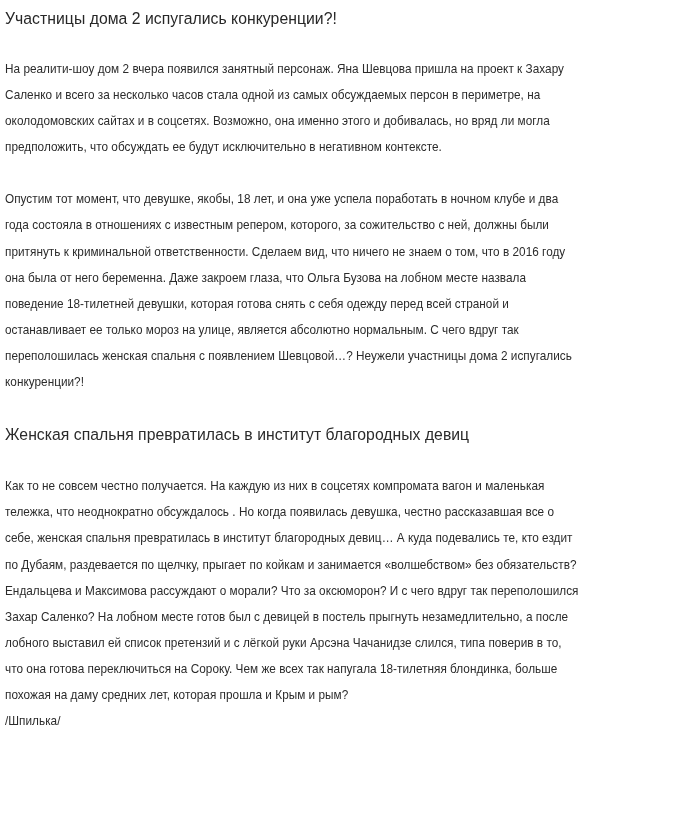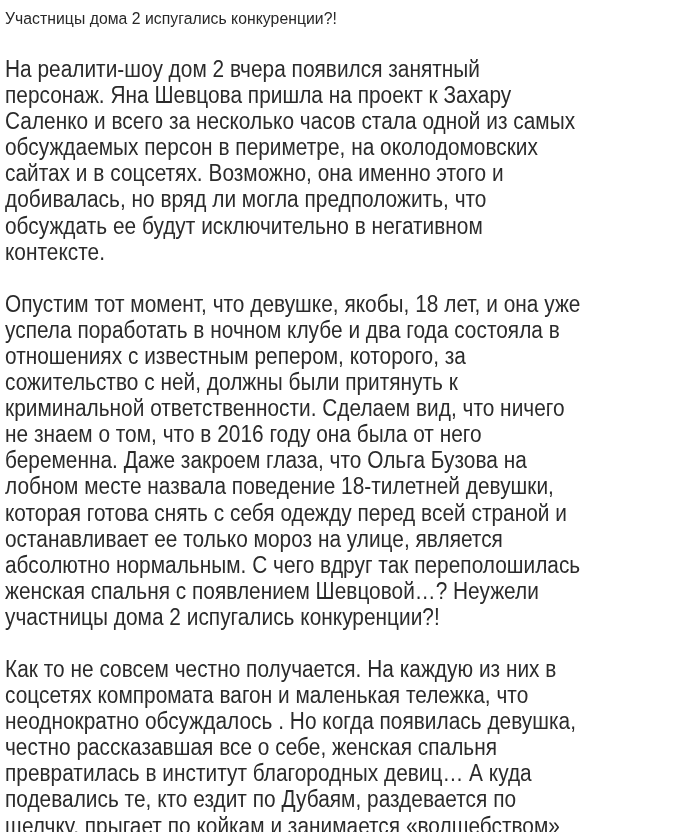--- a/index.html
+++ b/index.html
@@ -35,7 +35,7 @@
     color: #272727;
   }
   .para {
-    font-size: 23px;
+    font-size: 13px;
     line-height: 26.1px;
     font-weight: 400;
     letter-spacing: 0.03px;

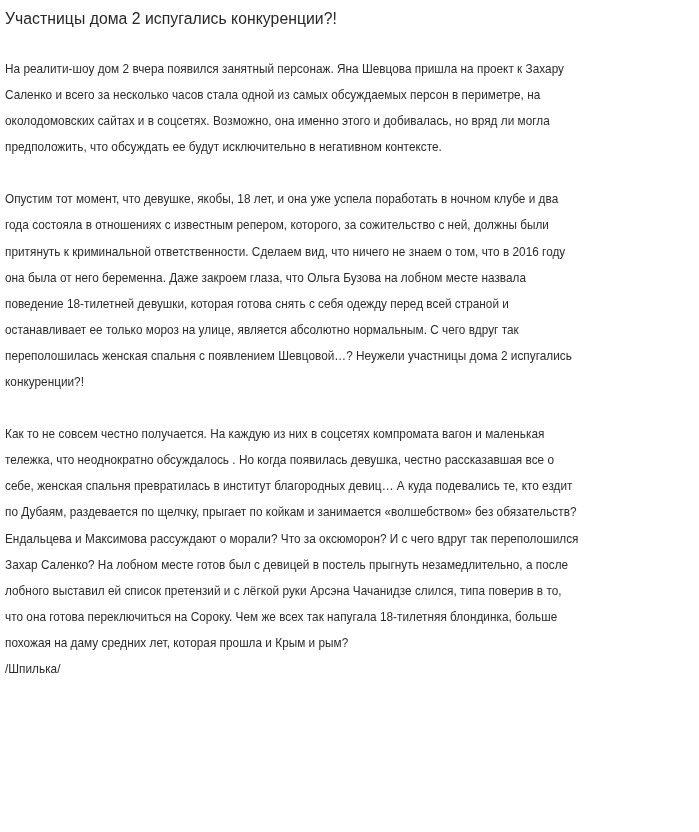--- a/index.html
+++ b/index.html
@@ -75,6 +75,9 @@
       <span class="squeeze">Опустим тот момент, что девушке, якобы, 18 лет, и она уже успела поработать в ночном клубе и два года состояла в отношениях с известным репером, которого, за сожительство с ней, должны были притянуть к криминальной ответственности. Сделаем вид, что ничего не знаем о том, что в 2016 году она была от него беременна. Даже закроем глаза, что Ольга Бузова на лобном месте назвала поведение 18-тилетней девушки, которая готова снять с себя одежду перед всей страной и останавливает ее только мороз на улице, является абсолютно нормальным. С чего вдруг так переполошилась женская спальня с появлением Шевцовой…? Неужели участницы дома 2 испугались конкуренции?!</span>
     </p>
 
+  <p class="subhead">
+      <span class="squeeze">Женская спальня превратилась в институт благородных девиц</span>
+    </p>
 
   <p class="para last">
       <span class="squeeze">Как то не совсем честно получается. На каждую из них в соцсетях компромата вагон и маленькая тележка, что неоднократно обсуждалось . Но когда появилась девушка, честно рассказавшая все о себе, женская спальня превратилась в институт благородных девиц… А куда подевались те, кто ездит по Дубаям, раздевается по щелчку, прыгает по койкам и занимается «волшебством» без обязательств? Ендальцева и Максимова рассуждают о морали? Что за оксюморон? И с чего вдруг так переполошился Захар Саленко? На лобном месте готов был с девицей в постель прыгнуть незамедлительно, а после лобного выставил ей список претензий и с лёгкой руки Арсэна Чачанидзе слился, типа поверив в то, что она готова переключиться на Сороку. Чем же всех так напугала 18-тилетняя блондинка, больше похожая на даму средних лет, которая прошла и Крым и рым?</span>

